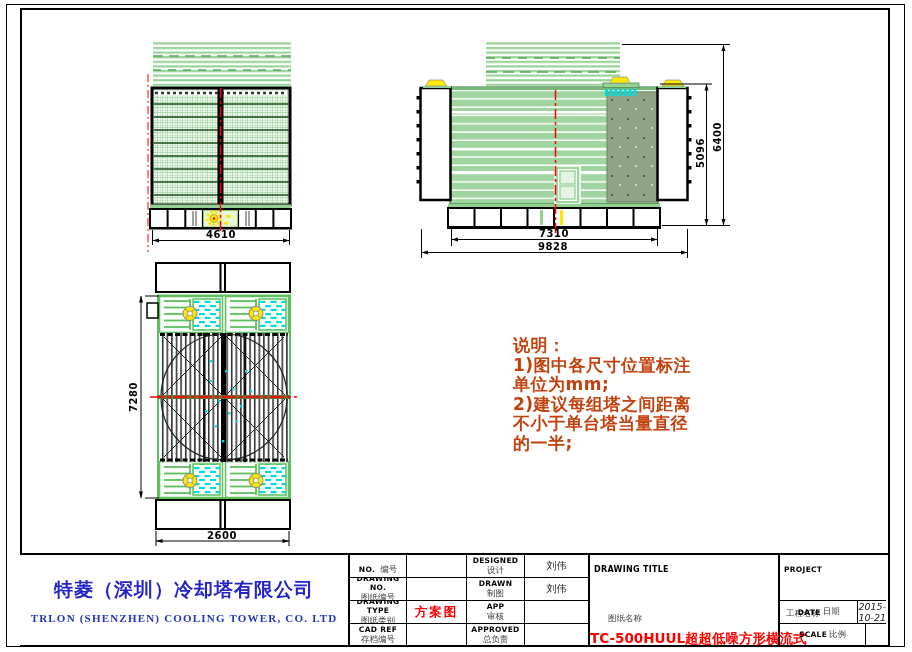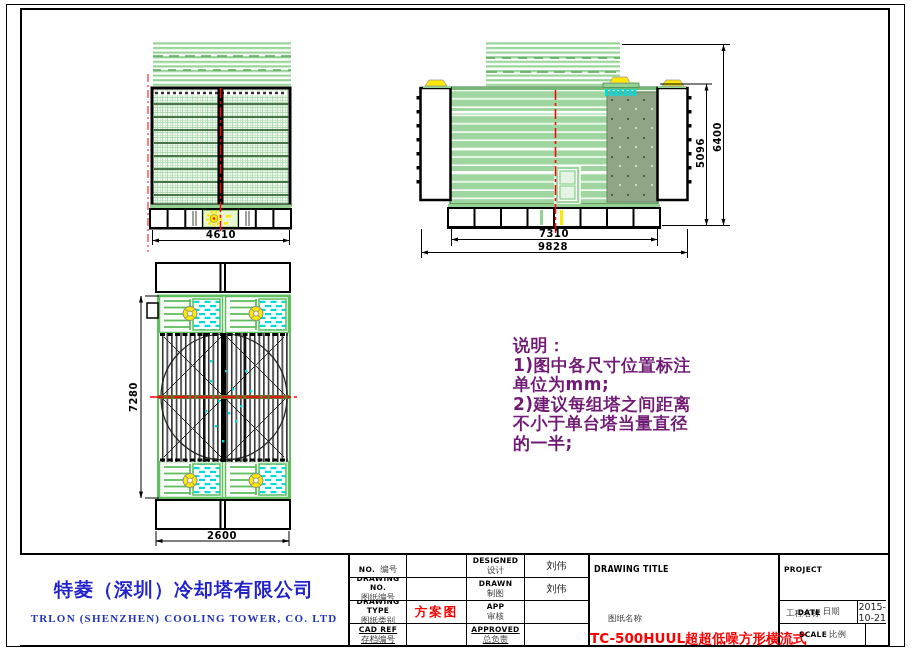--- a/index.html
+++ b/index.html
@@ -12,7 +12,7 @@
   .dim{position:absolute;font:bold 10px "DejaVu Sans",sans-serif;color:#000;
        transform:translate(-50%,-50%);white-space:nowrap;letter-spacing:0.5px;}
   .dim.v{transform:translate(-50%,-50%) rotate(-90deg);}
-  .notes{position:absolute;left:513px;top:336px;width:210px;color:#701a75;
+  .notes{position:absolute;left:513px;top:336px;width:210px;color:#c2410c;
          font:bold 17px/19.5px "DejaVu Sans",sans-serif;letter-spacing:0.5px;}
   
   .tb{position:absolute;left:20px;top:553px;width:868px;height:92px;border-top:2px solid #000;

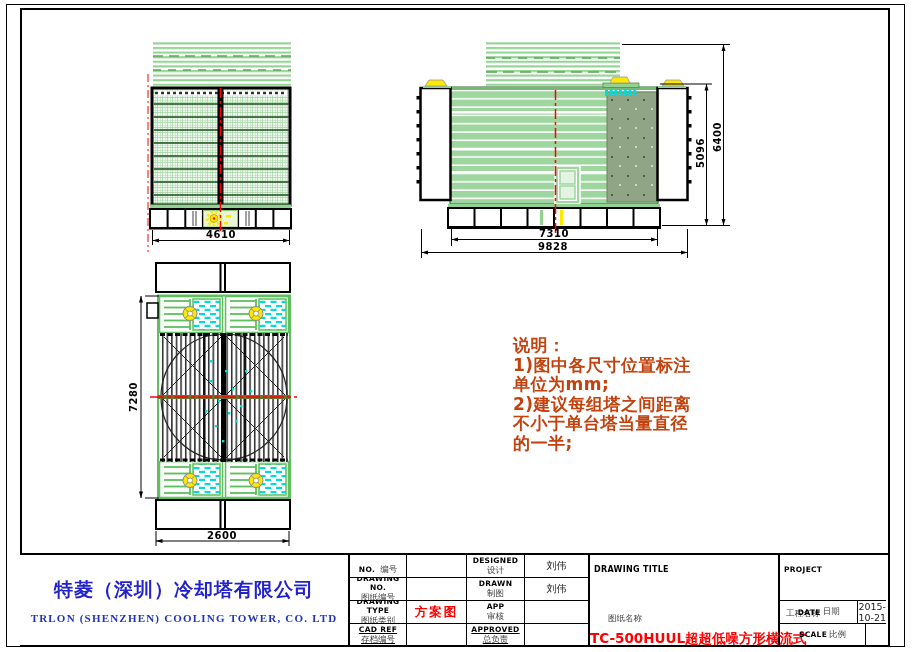--- a/index.html
+++ b/index.html
@@ -46,7 +46,7 @@
   .tr-row:last-child{border-bottom:none;}
   .tr-lab{width:86px;border-right:1.2px solid #000;box-sizing:border-box;display:flex;
           align-items:center;justify-content:center;gap:2px;}
-  .tr-val{flex:1;display:flex;align-items:center;justify-content:center;font-size:9.5px;color:#222;}
+  .tr-val{flex:1;display:flex;align-items:center;justify-content:center;font-size:9.5px;color:#222;font-style:italic;}
 </style>
 </head>
 <body>

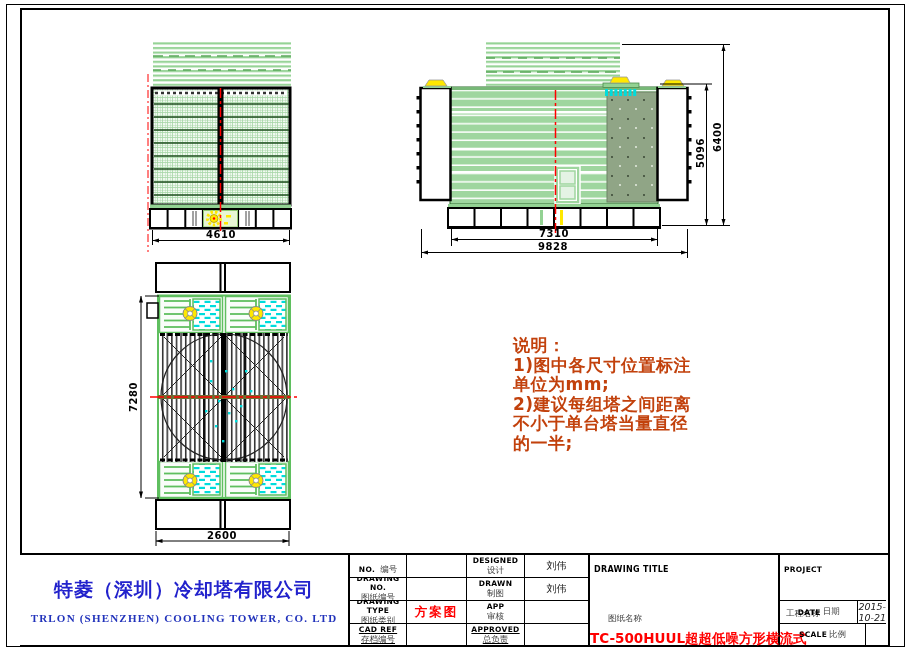--- a/index.html
+++ b/index.html
@@ -32,7 +32,7 @@
   .val{font-size:10px;color:#222;}
   .red{color:#f00;font-weight:bold;font-size:12.5px;letter-spacing:2px;}
   .tb-grid .cell:nth-child(4n){border-right:none;}
-  .tb-grid .cell:nth-child(n+13){border-bottom:none;text-decoration:underline;}
+  .tb-grid .cell:nth-child(n+13){border-bottom:none;}
   .tb-title{width:190px;}
   .tt-head{padding:2px 0 0 4px;}
   .tt-head .en{font-size:8px;}

